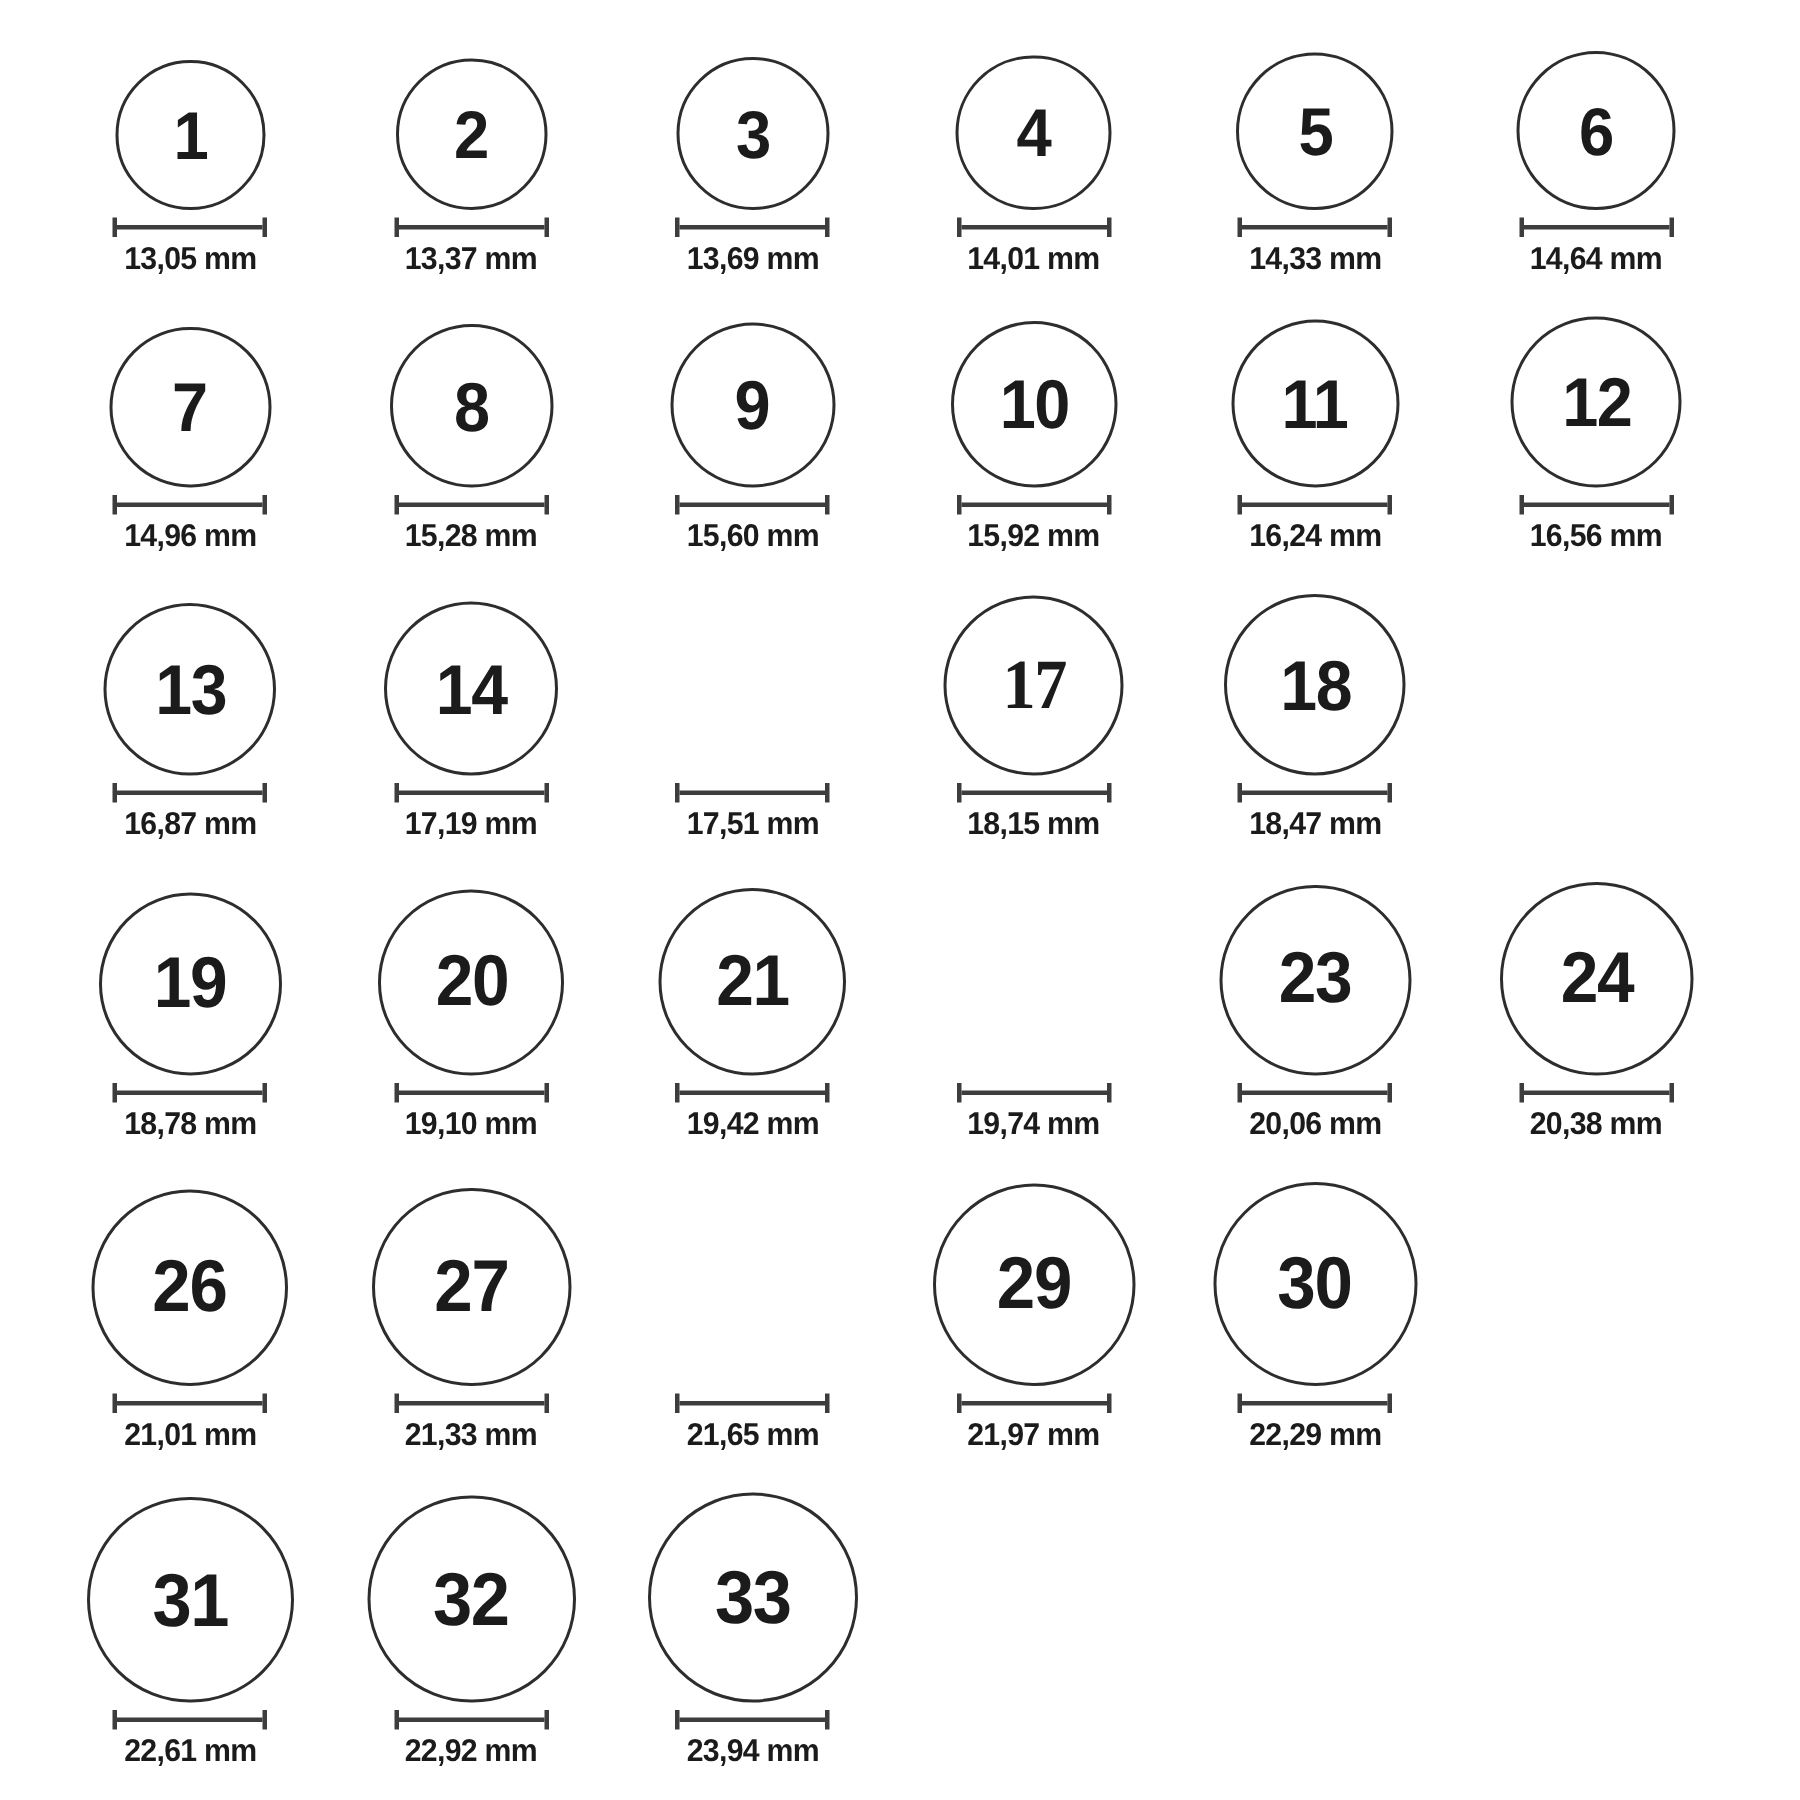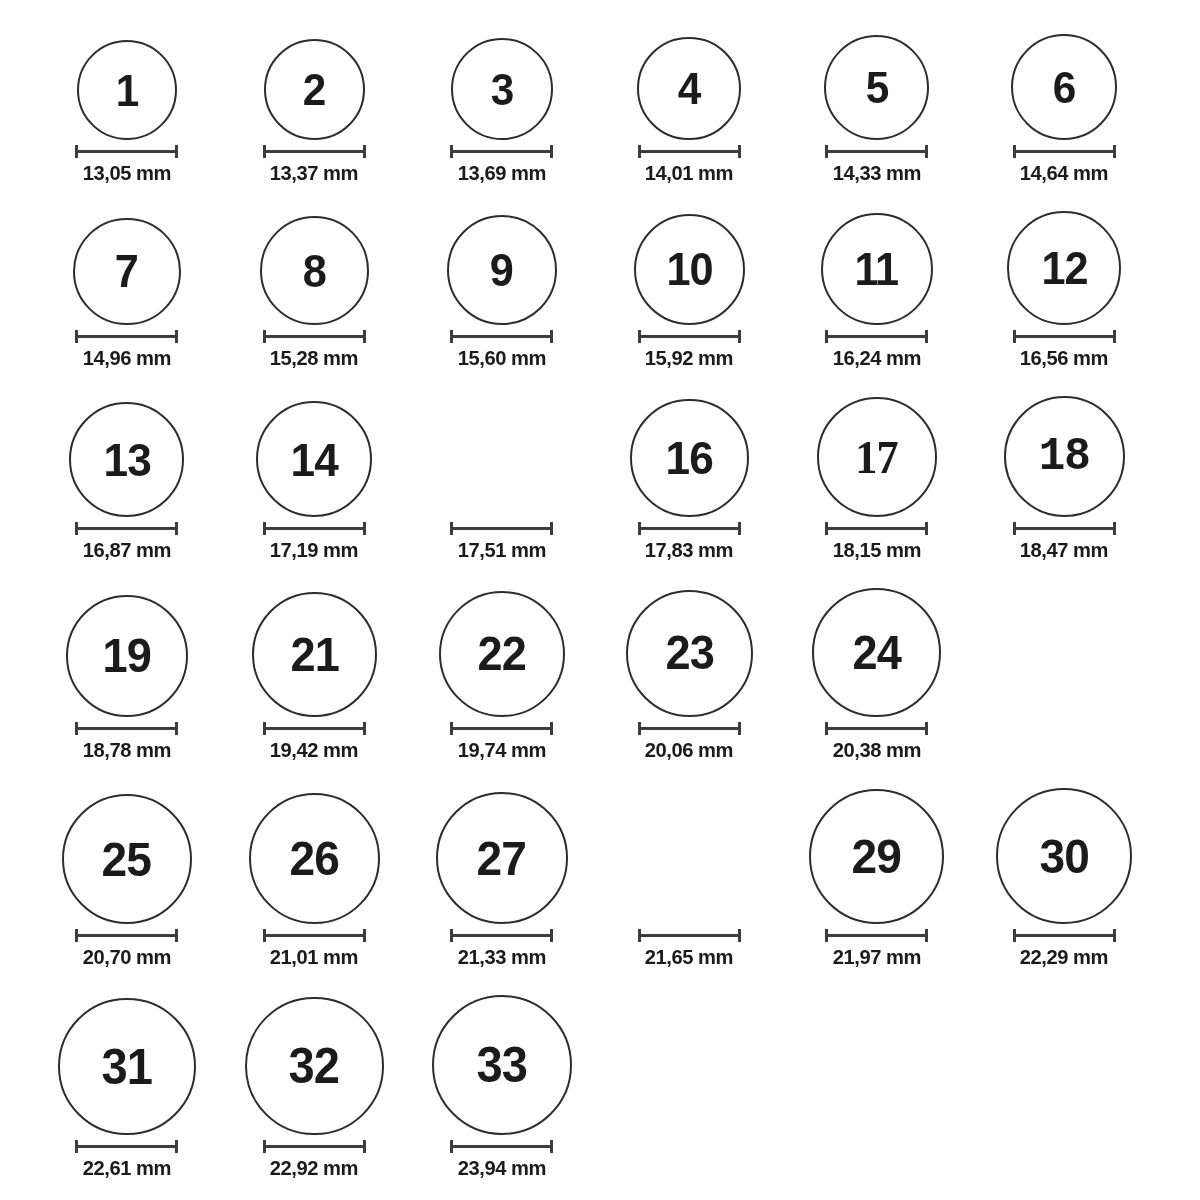--- a/index.html
+++ b/index.html
@@ -187,13 +187,6 @@
     <div class="mm-label">17,51 mm</div>
   </div>
       <div class="cell">
-    <div class="circle" style="width: 118.75px; height: 118.75px;">
-      <span class="num" style="font-size: 47px;">16</span>
-    </div>
-    <div class="measure"></div>
-    <div class="mm-label">17,83 mm</div>
-  </div>
-      <div class="cell">
     <div class="circle" style="width: 120px; height: 120px; font-family: Liberation Serif, serif;">
       <span class="num" style="font-size: 47px;">17</span>
     </div>

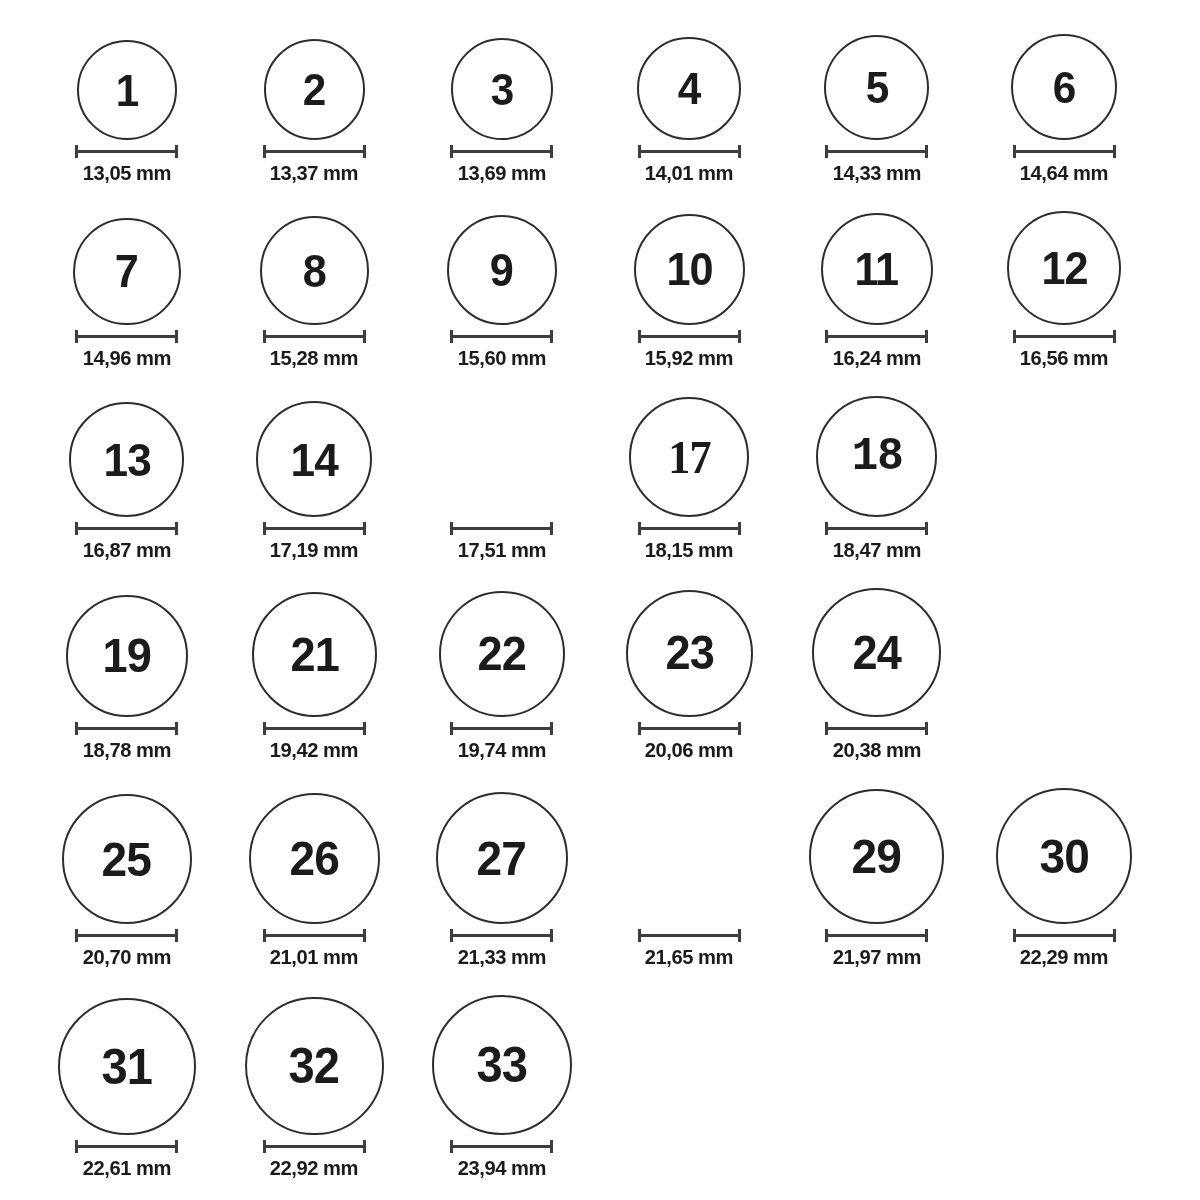--- a/index.html
+++ b/index.html
@@ -194,7 +194,7 @@
     <div class="mm-label">18,15 mm</div>
   </div>
       <div class="cell">
-    <div class="circle" style="width: 121.25px; height: 121.25px; font-family: Liberation Mono, monospace;">
+    <div class="circle" style="width: 121.25px; height: 121.25px;">
       <span class="num" style="font-size: 47px;">18</span>
     </div>
     <div class="measure"></div>

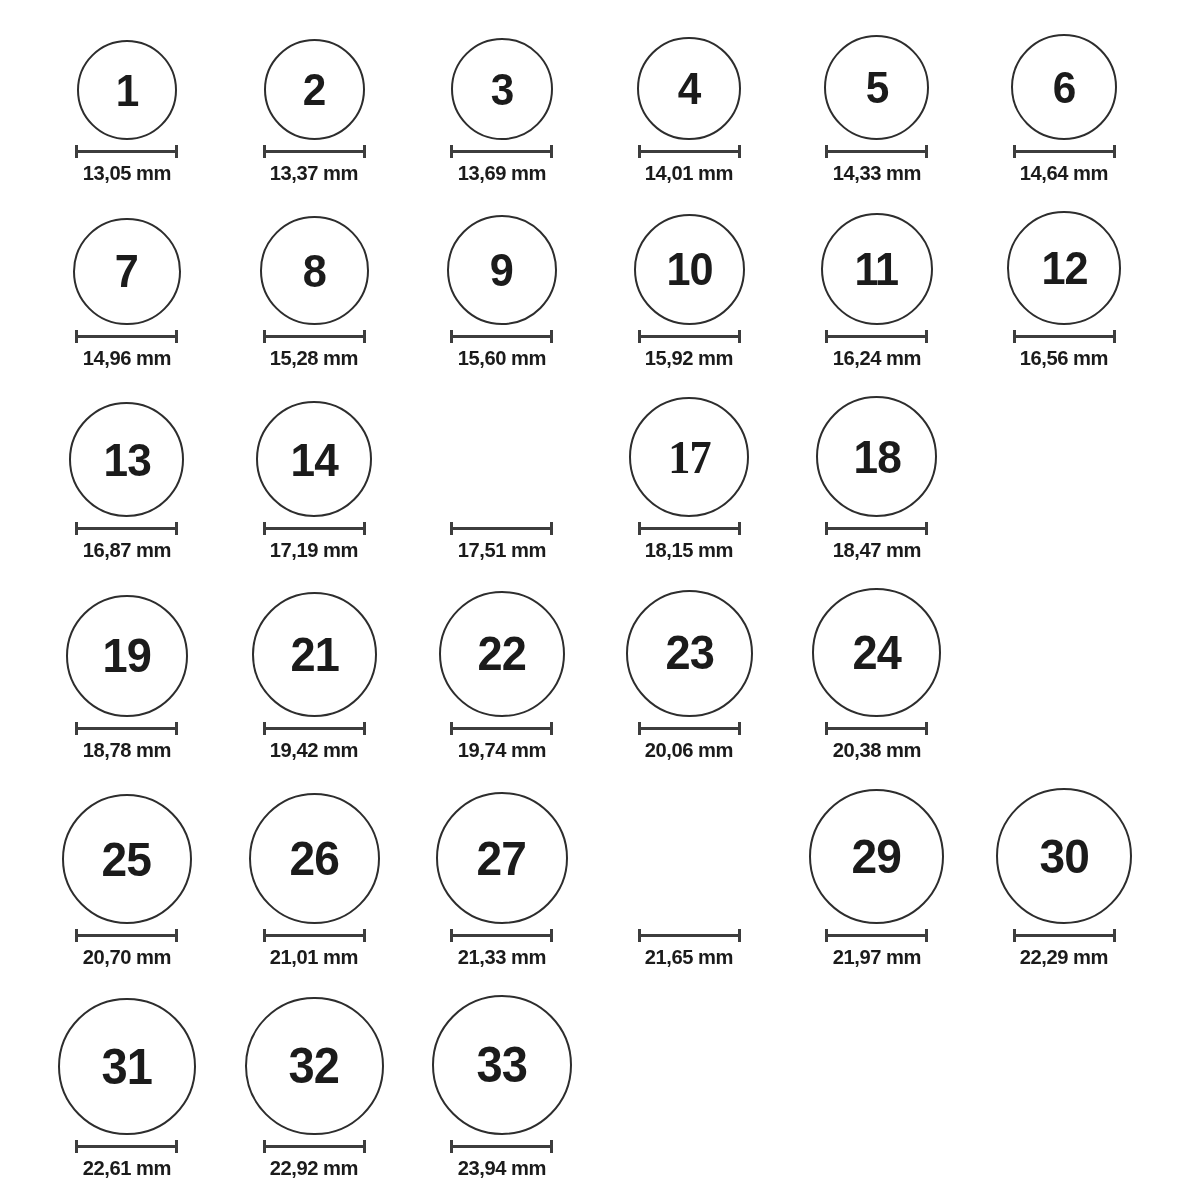--- a/index.html
+++ b/index.html
@@ -210,6 +210,13 @@
     <div class="mm-label">18,78 mm</div>
   </div>
       <div class="cell">
+    <div class="circle" style="width: 123.75px; height: 123.75px;">
+      <span class="num" style="font-size: 48px;">20</span>
+    </div>
+    <div class="measure"></div>
+    <div class="mm-label">19,10 mm</div>
+  </div>
+      <div class="cell">
     <div class="circle" style="width: 125px; height: 125px;">
       <span class="num" style="font-size: 48px;">21</span>
     </div>

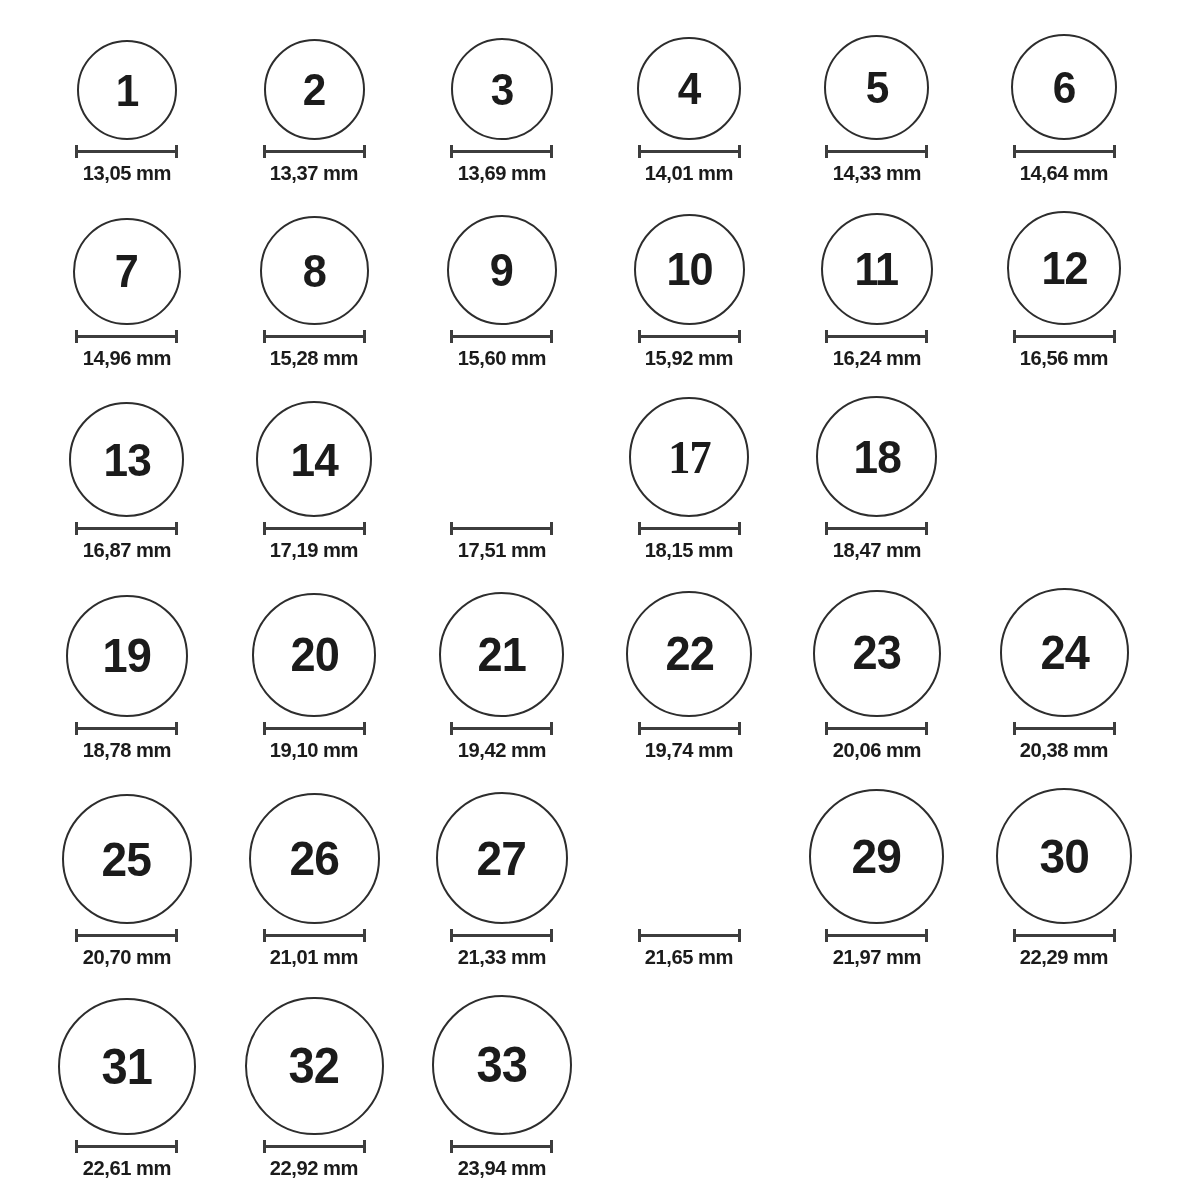--- a/index.html
+++ b/index.html
@@ -224,9 +224,6 @@
     <div class="mm-label">19,42 mm</div>
   </div>
       <div class="cell">
-    <div class="circle" style="width: 126.25px; height: 126.25px;">
-      <span class="num" style="font-size: 48px;">22</span>
-    </div>
     <div class="measure"></div>
     <div class="mm-label">19,74 mm</div>
   </div>

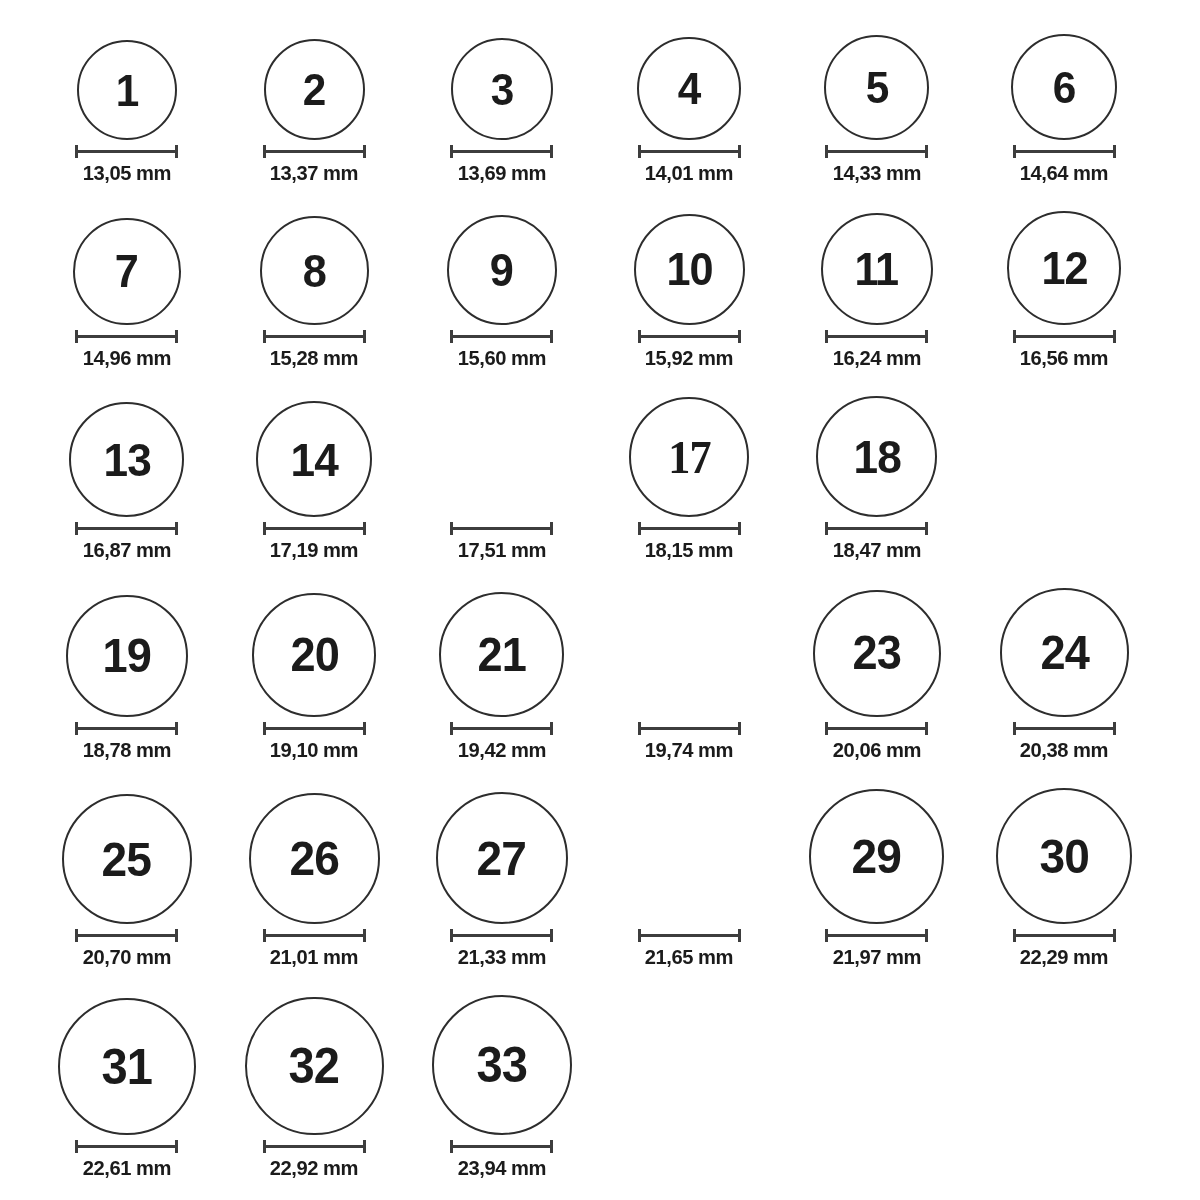--- a/index.html
+++ b/index.html
@@ -244,13 +244,6 @@
     </div>
     <div class="size-row">
       <div class="cell">
-    <div class="circle" style="width: 130px; height: 130px;">
-      <span class="num" style="font-size: 49px;">25</span>
-    </div>
-    <div class="measure"></div>
-    <div class="mm-label">20,70 mm</div>
-  </div>
-      <div class="cell">
     <div class="circle" style="width: 131.25px; height: 131.25px;">
       <span class="num" style="font-size: 49px;">26</span>
     </div>

